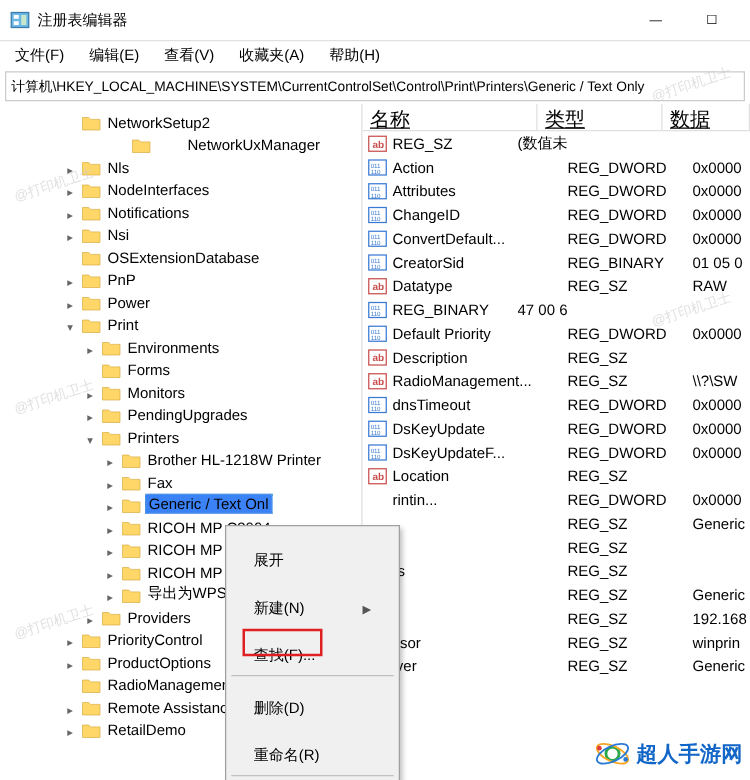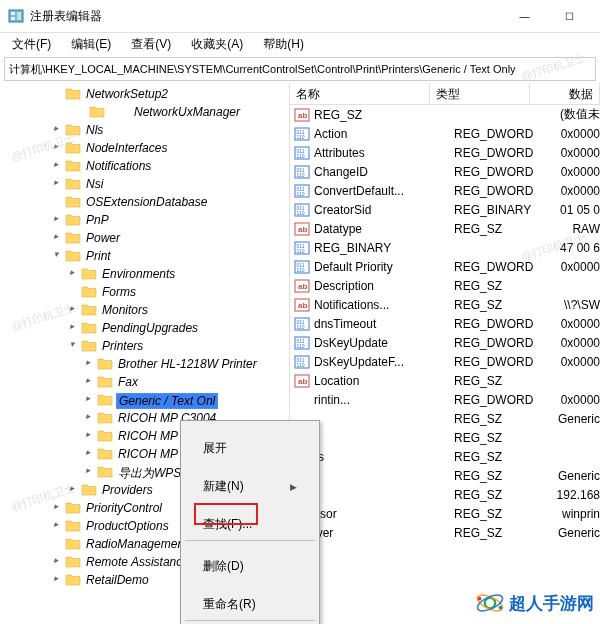--- a/index.html
+++ b/index.html
@@ -15,7 +15,7 @@
 .content { display: flex; height: calc(624px - 30px - 22px - 28px); }
 .tree-panel { width: 290px; overflow: hidden; border-right: 1px solid #e0e0e0; padding-top: 4px; }
 .list-panel { flex: 1; overflow: hidden; }
-.tree-item { display: flex; align-items: flex-start; height: 18px; white-space: nowrap; font-style: italic; }
+.tree-item { display: flex; align-items: flex-end; height: 18px; white-space: nowrap; }
 .tree-caret { width: 12px; text-align: center; font-size: 9px; color: #666; display: inline-block; }
 .tree-folder { width: 16px; height: 13px; margin: 0 3px; display: inline-block; }
 .tree-label { padding: 0 2px; }

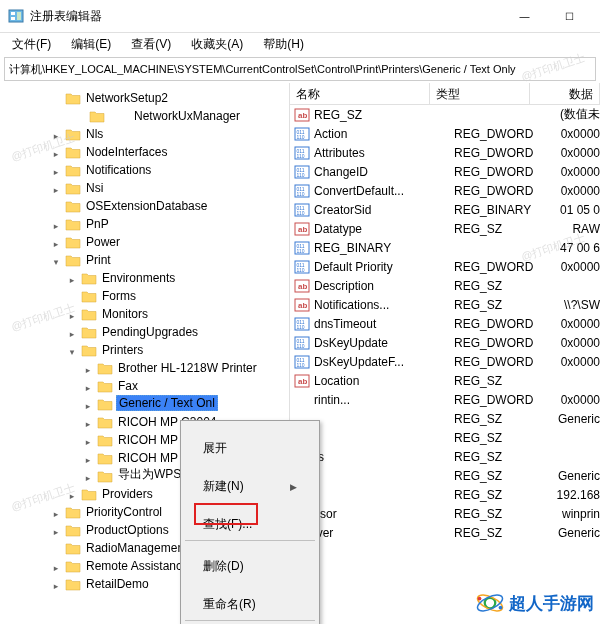--- a/index.html
+++ b/index.html
@@ -22,7 +22,7 @@
 .tree-label.selected { background: #3b82f6; border: 1px dotted #5a9edb; }
 .folder-svg { fill: #ffd768; stroke: #d4a534; stroke-width: 0.5; }
 .list-header { display: flex; height: 22px; border-bottom: 1px solid #e0e0e0; }
-.list-header-col { padding: 3px 6px; border-right: 1px solid #e0e0e0; font-size: 12px; }
+.list-header-col { padding: 3px 6px; border-right: 1px solid #e0e0e0; font-size: 16px; text-decoration: underline; }
 .col-name { width: 140px; }
 .col-type { width: 100px; }
 .col-data { flex: 1; text-align: right; }

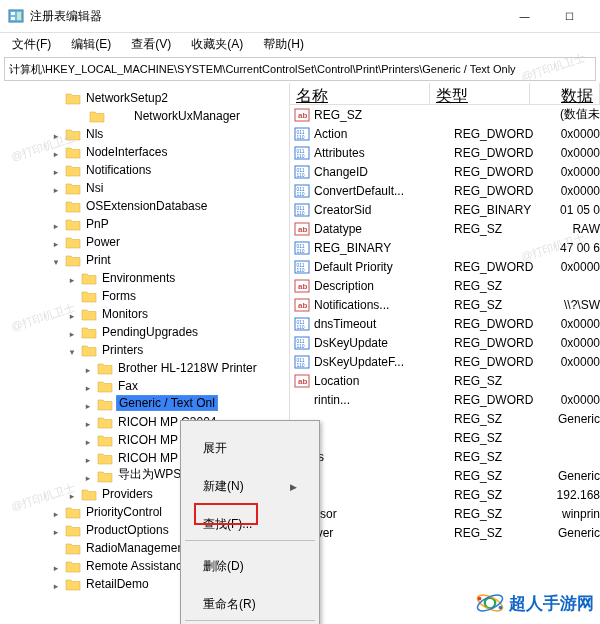--- a/index.html
+++ b/index.html
@@ -25,7 +25,7 @@
 .list-header-col { padding: 3px 6px; border-right: 1px solid #e0e0e0; font-size: 16px; text-decoration: underline; }
 .col-name { width: 140px; }
 .col-type { width: 100px; }
-.col-data { flex: 1; text-align: right; }
+.col-data { flex: 1; }
 .list-row { display: flex; align-items: center; height: 19px; padding-left: 4px; }
 .val-icon { width: 16px; height: 16px; margin-right: 4px; flex-shrink: 0; }
 .list-row .col-name { white-space: nowrap; overflow: hidden; text-overflow: ellipsis; }

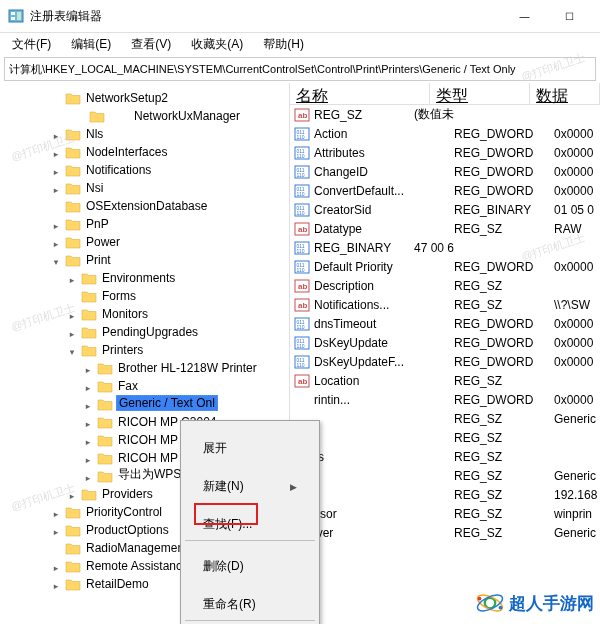--- a/index.html
+++ b/index.html
@@ -78,7 +78,7 @@
         </svg>
         <span class="tree-label">NetworkSetup2</span>
       </div>
-      <div class="tree-item" style="padding-left: 50px; gap: 24px;">
+      <div class="tree-item" style="padding-left: 66px; gap: 24px;">
         <span class="tree-caret"></span>
         <svg class="tree-folder" viewBox="0 0 16 13">
           <path class="folder-svg" d="M1 2 h5 l1.5 1.5 H15 V12 H1 Z"></path>

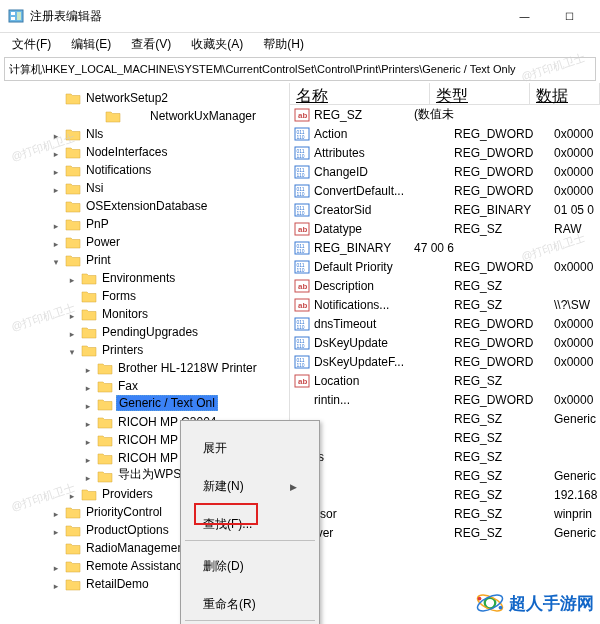--- a/index.html
+++ b/index.html
@@ -375,7 +375,7 @@
             <rect x="1" y="2" width="14" height="12" fill="#fff" stroke="#c94f4f"></rect>
             <text x="4" y="11" font-size="8" fill="#c94f4f" font-weight="bold">ab</text>
           </svg>
-          <span class="col-name">Notifications...</span>
+          <span class="col-name">RadioManagement...</span>
           <span class="col-type">REG_SZ</span>
           <span class="col-data">\\?\SW</span>
         </div>

